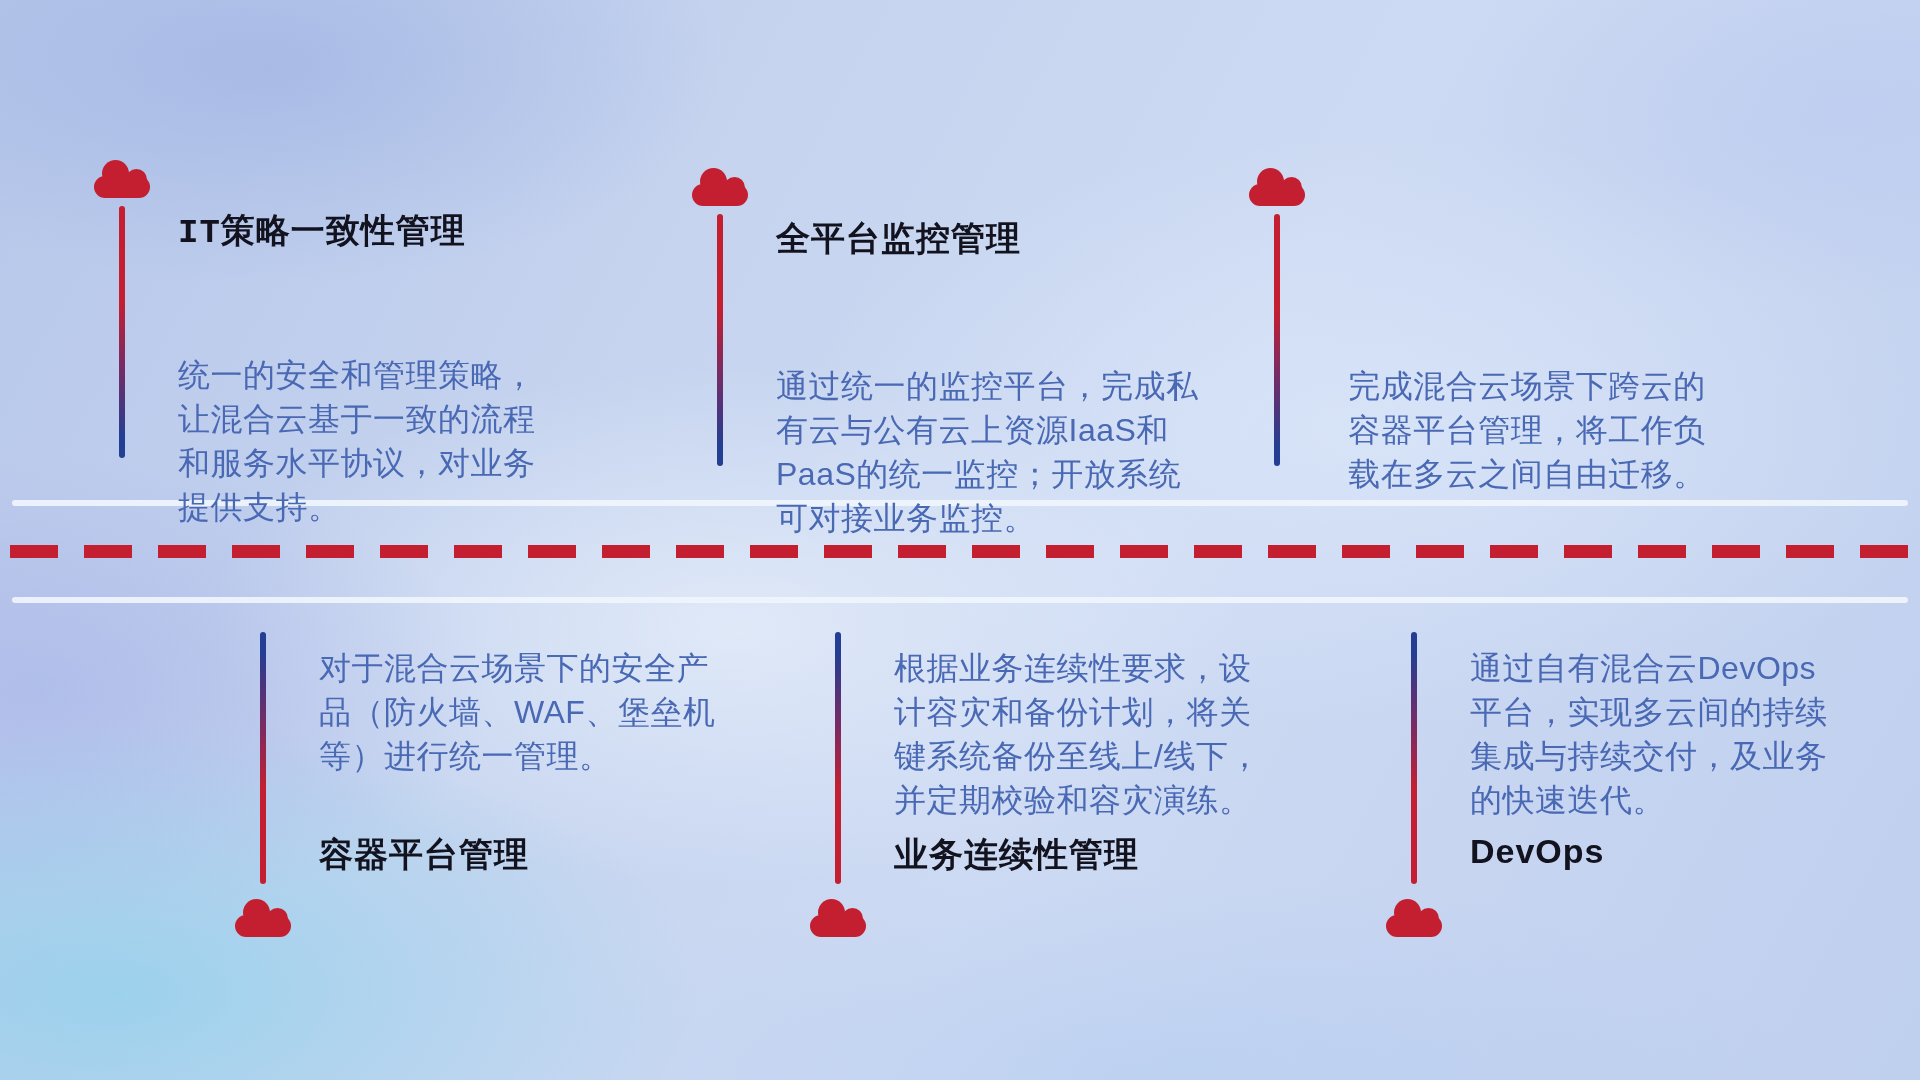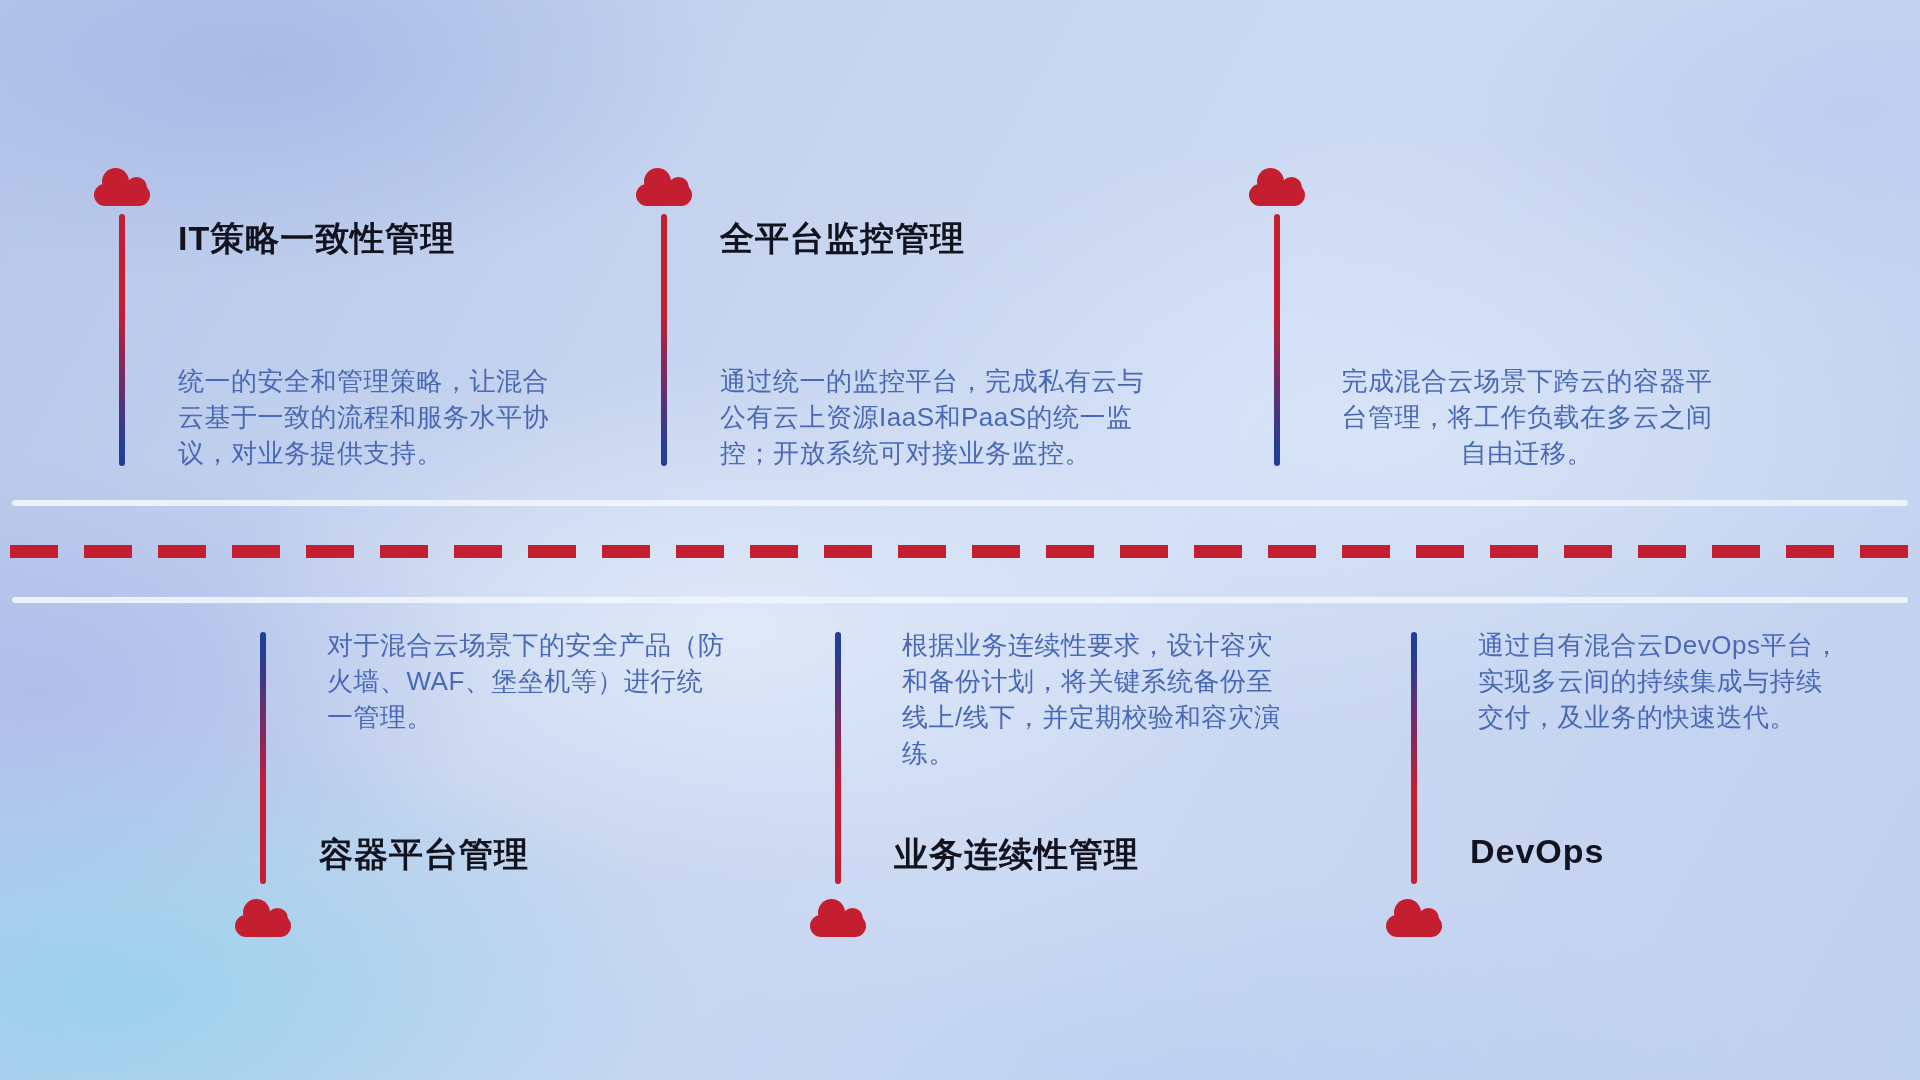--- a/index.html
+++ b/index.html
@@ -55,7 +55,7 @@
     width: 520px;
     height: 340px;
   }
-  .item-1 { left:   94px; top: 168px; }
+  .item-1 { left:   94px; top: 160px; font-family: Liberation Mono, monospace; }
   .item-2 { left:  636px; top: 168px; }
   .item-3 { left: 1249px; top: 168px; }
   .item-4 { left:  235px; top: 620px; }

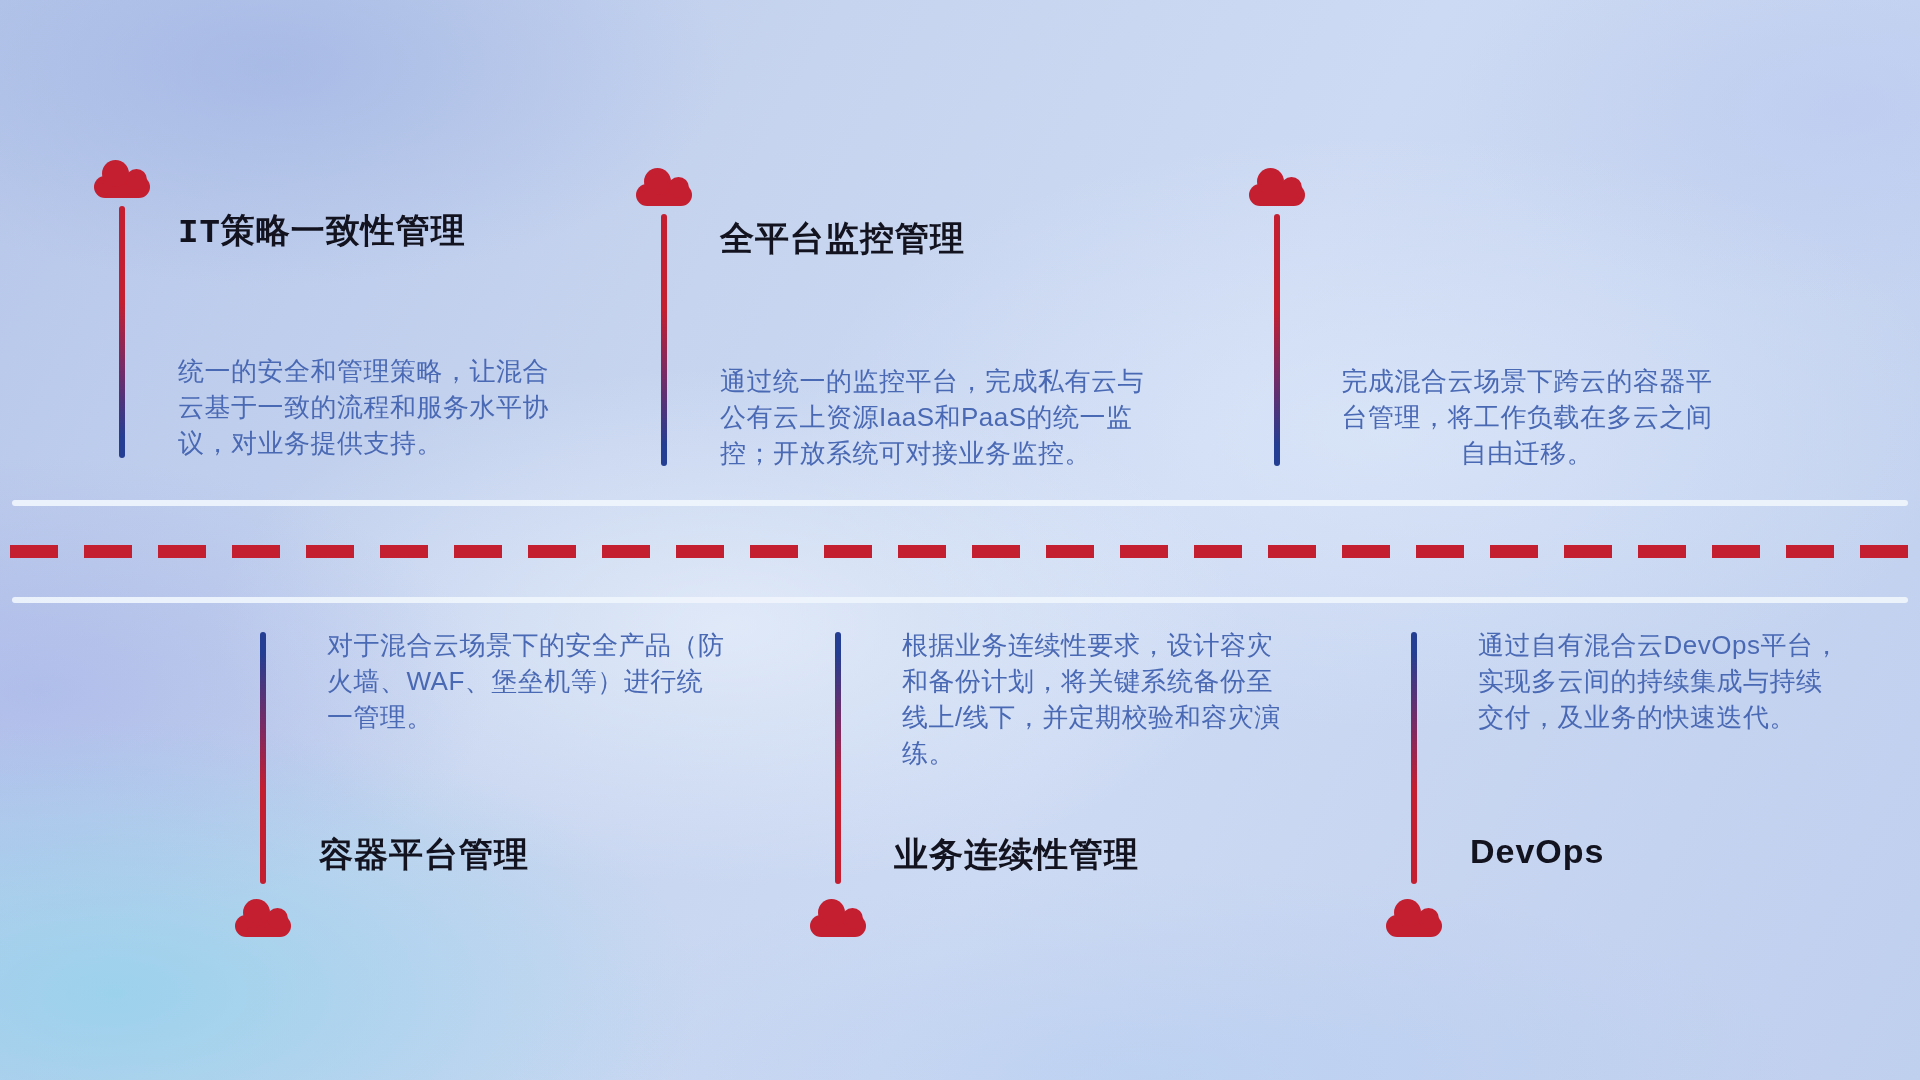--- a/index.html
+++ b/index.html
@@ -56,7 +56,7 @@
     height: 340px;
   }
   .item-1 { left:   94px; top: 160px; font-family: Liberation Mono, monospace; }
-  .item-2 { left:  636px; top: 168px; }
+  .item-2 { left:  692px; top: 168px; }
   .item-3 { left: 1249px; top: 168px; }
   .item-4 { left:  235px; top: 620px; }
   .item-5 { left:  810px; top: 620px; }

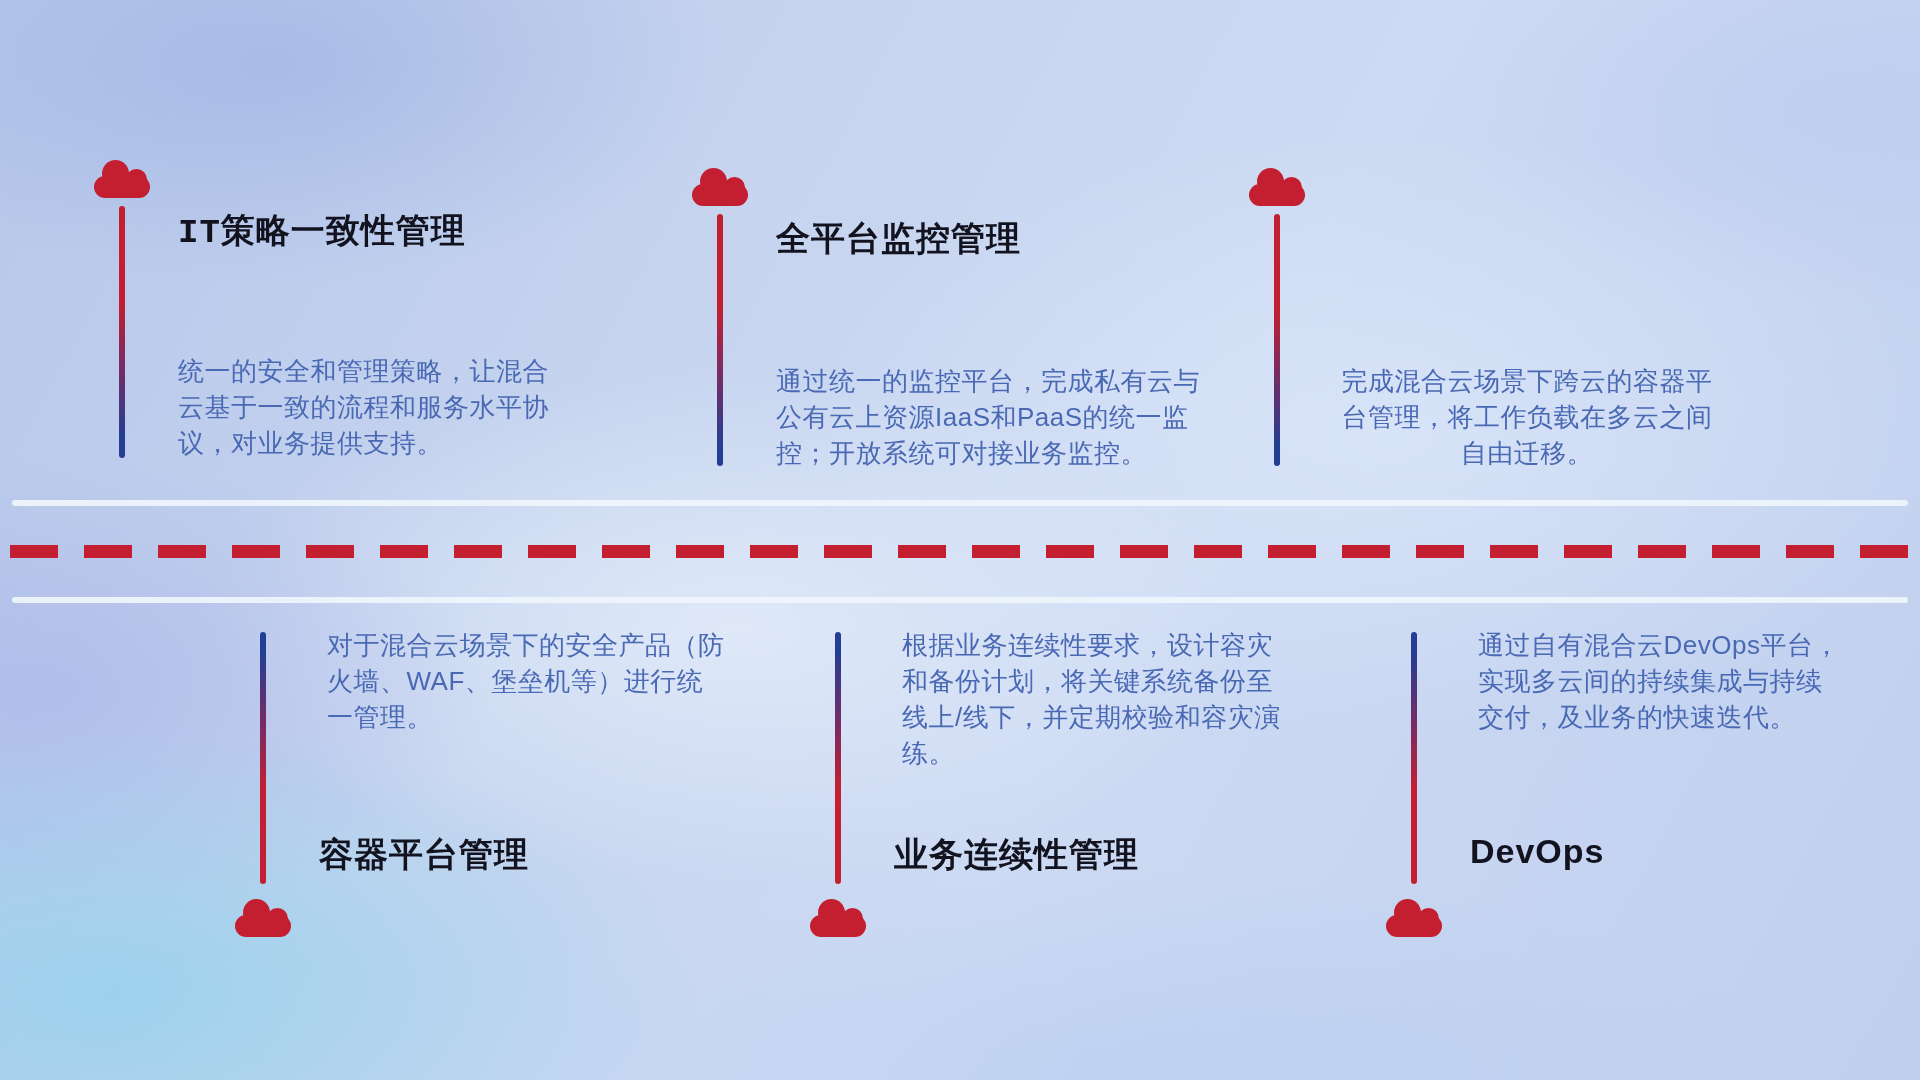--- a/index.html
+++ b/index.html
@@ -126,7 +126,7 @@
     position: absolute;
     left: 84px;
     margin: 0;
-    font-size: 26px;
+    font-size: 32px;
     line-height: 1.38;
     color: #4a69b4;
     letter-spacing: 0.5px;

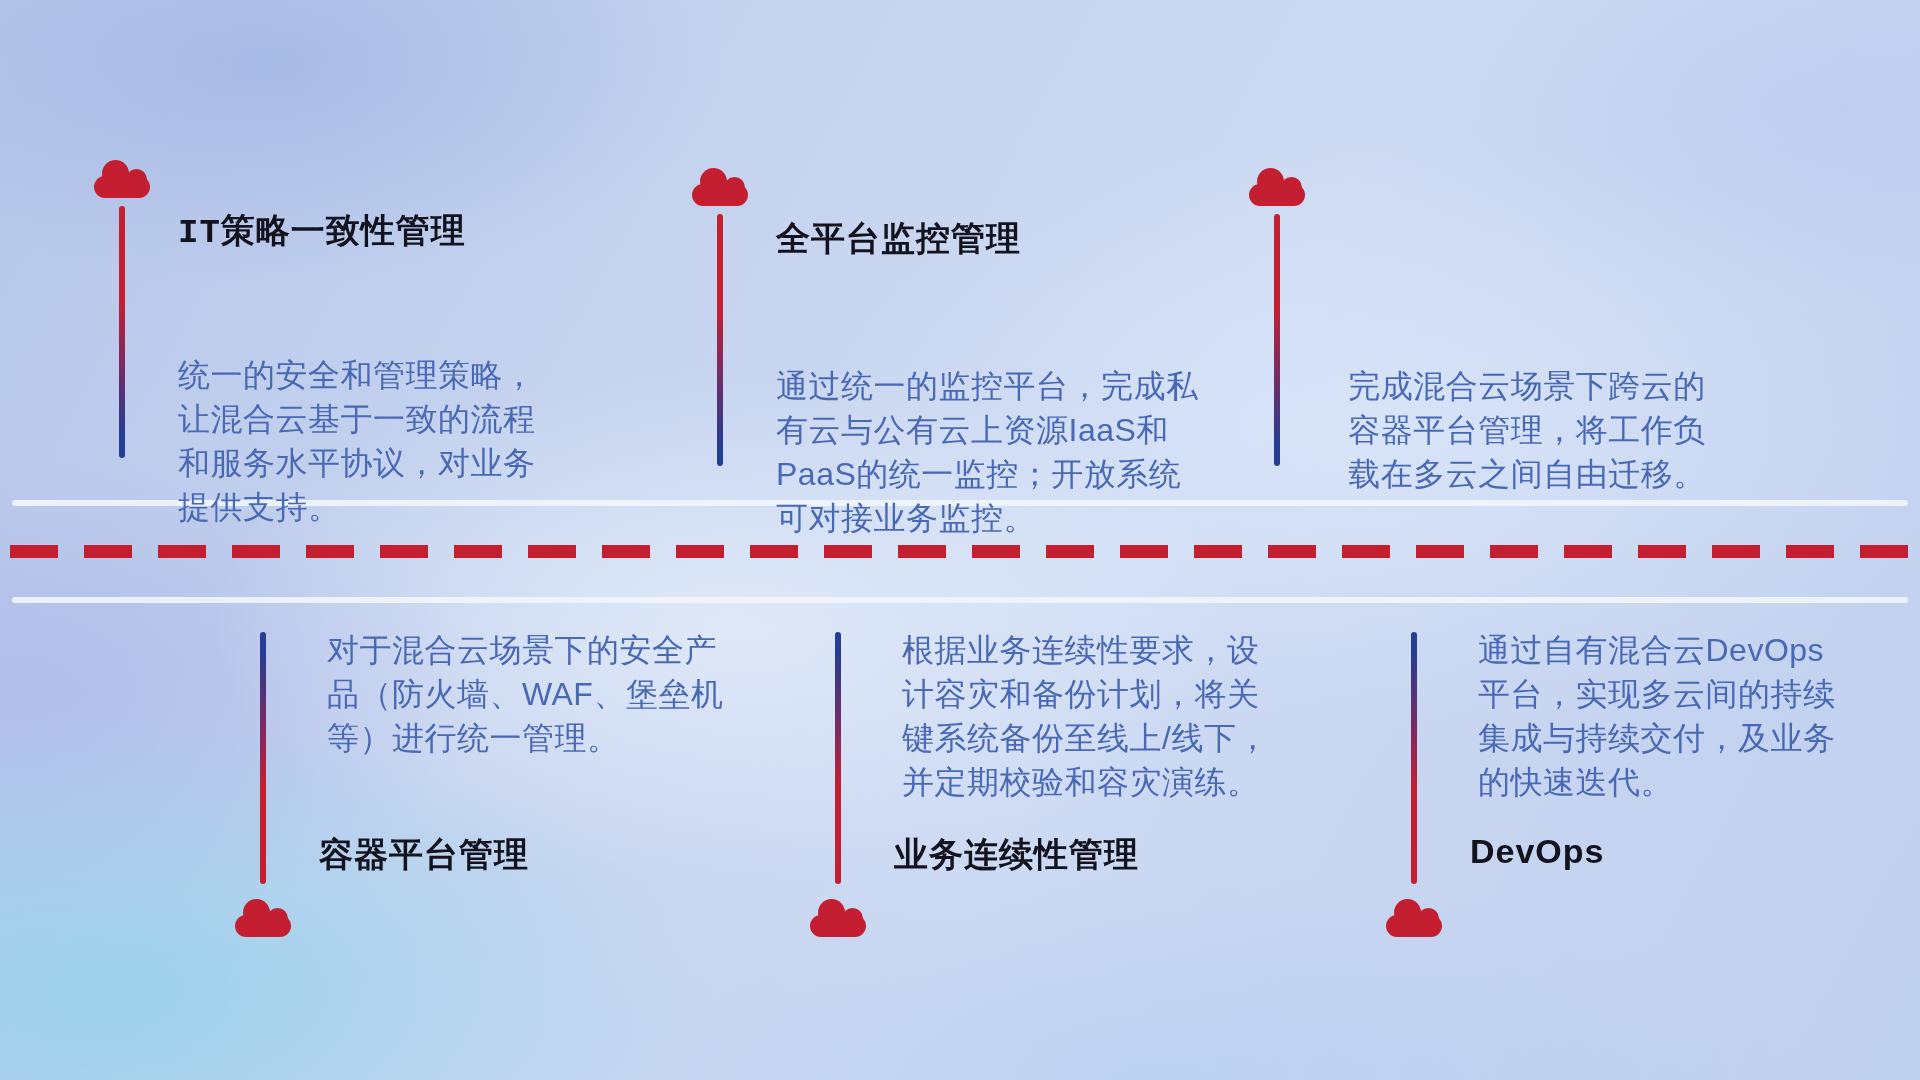--- a/index.html
+++ b/index.html
@@ -132,7 +132,7 @@
     letter-spacing: 0.5px;
   }
   .item.top .desc    { top: 196px; }
-  .item.bottom .desc { top: 8px; margin-left: 8px; }
+  .item.bottom .desc { top: 26px; }
 
   .item-1 .desc { width: 388px; }
   .item-2 .desc { width: 432px; }

